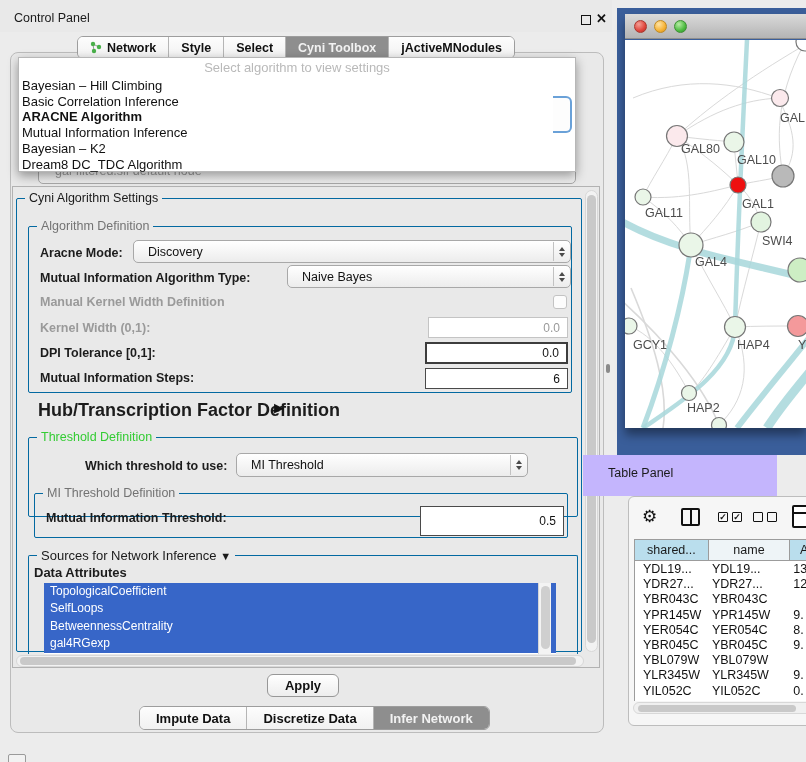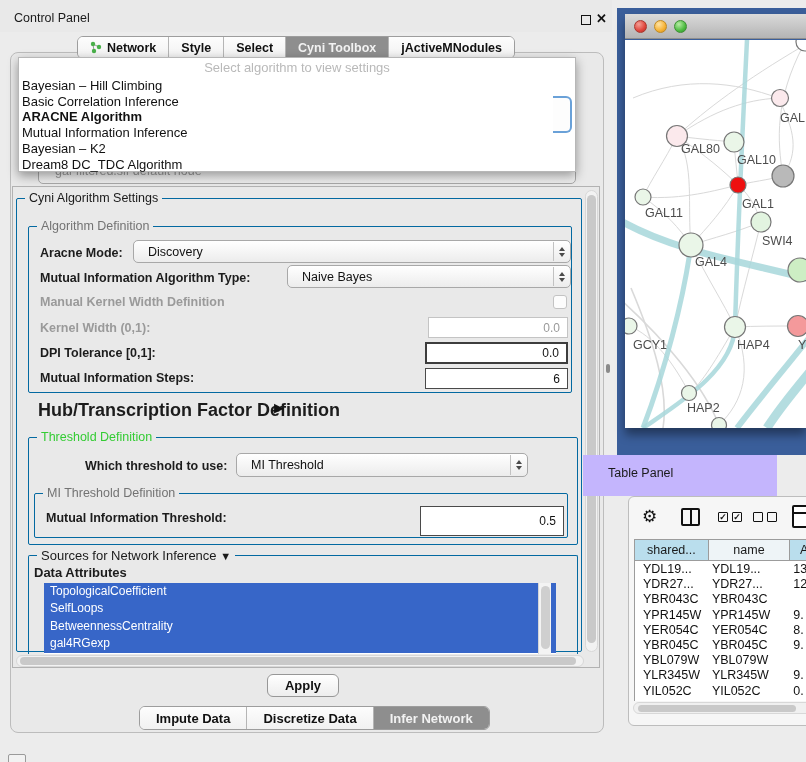--- a/index.html
+++ b/index.html
@@ -226,7 +226,7 @@
   <span class="lbl" style="left:38px; top:400px; font-size:18px;text-align:right;">Hub/Transcription Factor Definition</span>
   <span class="arrow-glyph" style="left:274px; top:400px; font-size:13px;">▶</span>
 
-  <div class="gbox" style="left:28px; top:437px; width:550px; height:108px;">
+  <div class="gbox" style="left:28px; top:437px; width:550px; height:80px;">
     <span class="gtitle green">Threshold Definition</span>
   </div>
 

